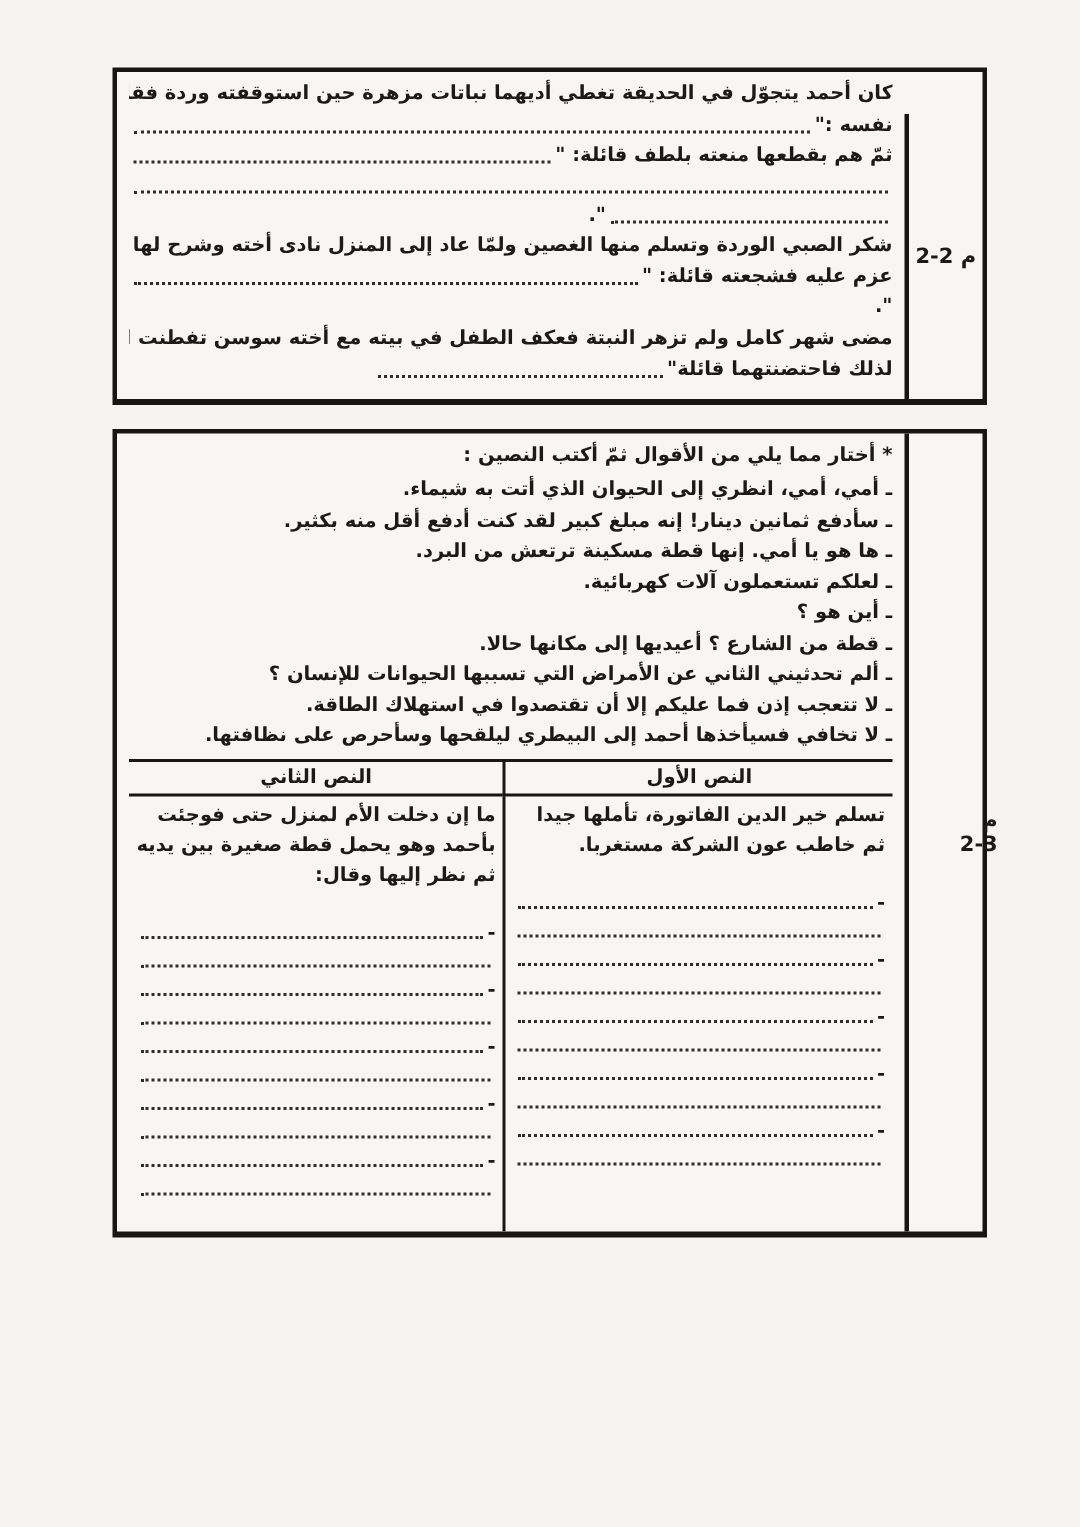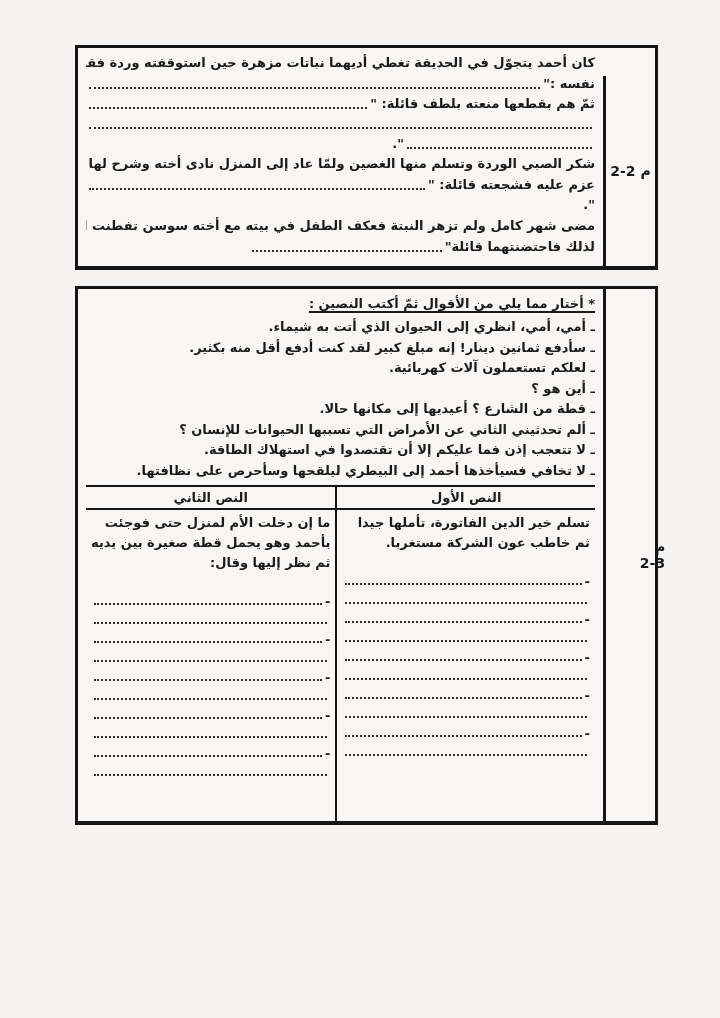--- a/index.html
+++ b/index.html
@@ -52,7 +52,7 @@
   
   .c2{display:flex;flex-direction:column;padding-bottom:0;}
   .heading{height:24px;line-height:22px;white-space:nowrap;}
-  .heading .u{text-decoration:underline;text-underline-offset:3px;text-decoration-thickness:1.5px;}
+  .heading .u{text-underline-offset:3px;text-decoration-thickness:1.5px;}
   .opt{height:20.5px;line-height:20.5px;white-space:nowrap;overflow:hidden;}
   .ttable{
     flex:1;margin-top:4px;

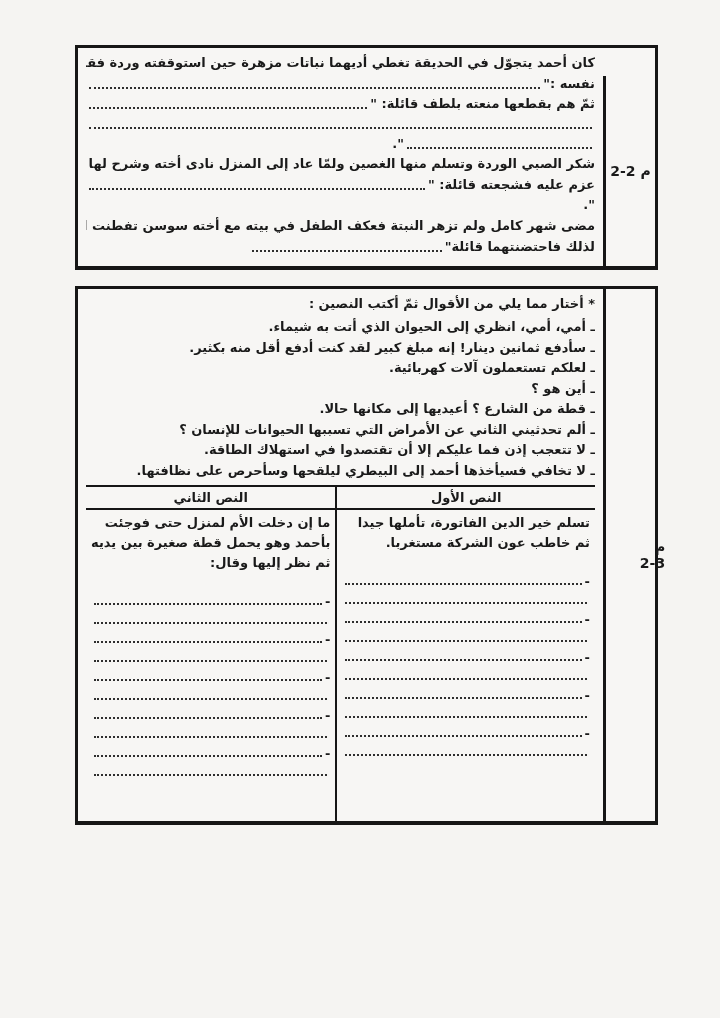--- a/index.html
+++ b/index.html
@@ -122,6 +122,7 @@
       </div>
       <div class="opt">ـ أمي، أمي، انظري إلى الحيوان الذي أتت به شيماء.</div>
       <div class="opt">ـ سأدفع ثمانين دينار! إنه مبلغ كبير لقد كنت أدفع أقل منه بكثير.</div>
+      <div class="opt">ـ ها هو يا أمي. إنها قطة مسكينة ترتعش من البرد.</div>
       <div class="opt">ـ لعلكم تستعملون آلات كهربائية.</div>
       <div class="opt">ـ أين هو ؟</div>
       <div class="opt">ـ قطة من الشارع ؟ أعيديها إلى مكانها حالا.</div>

